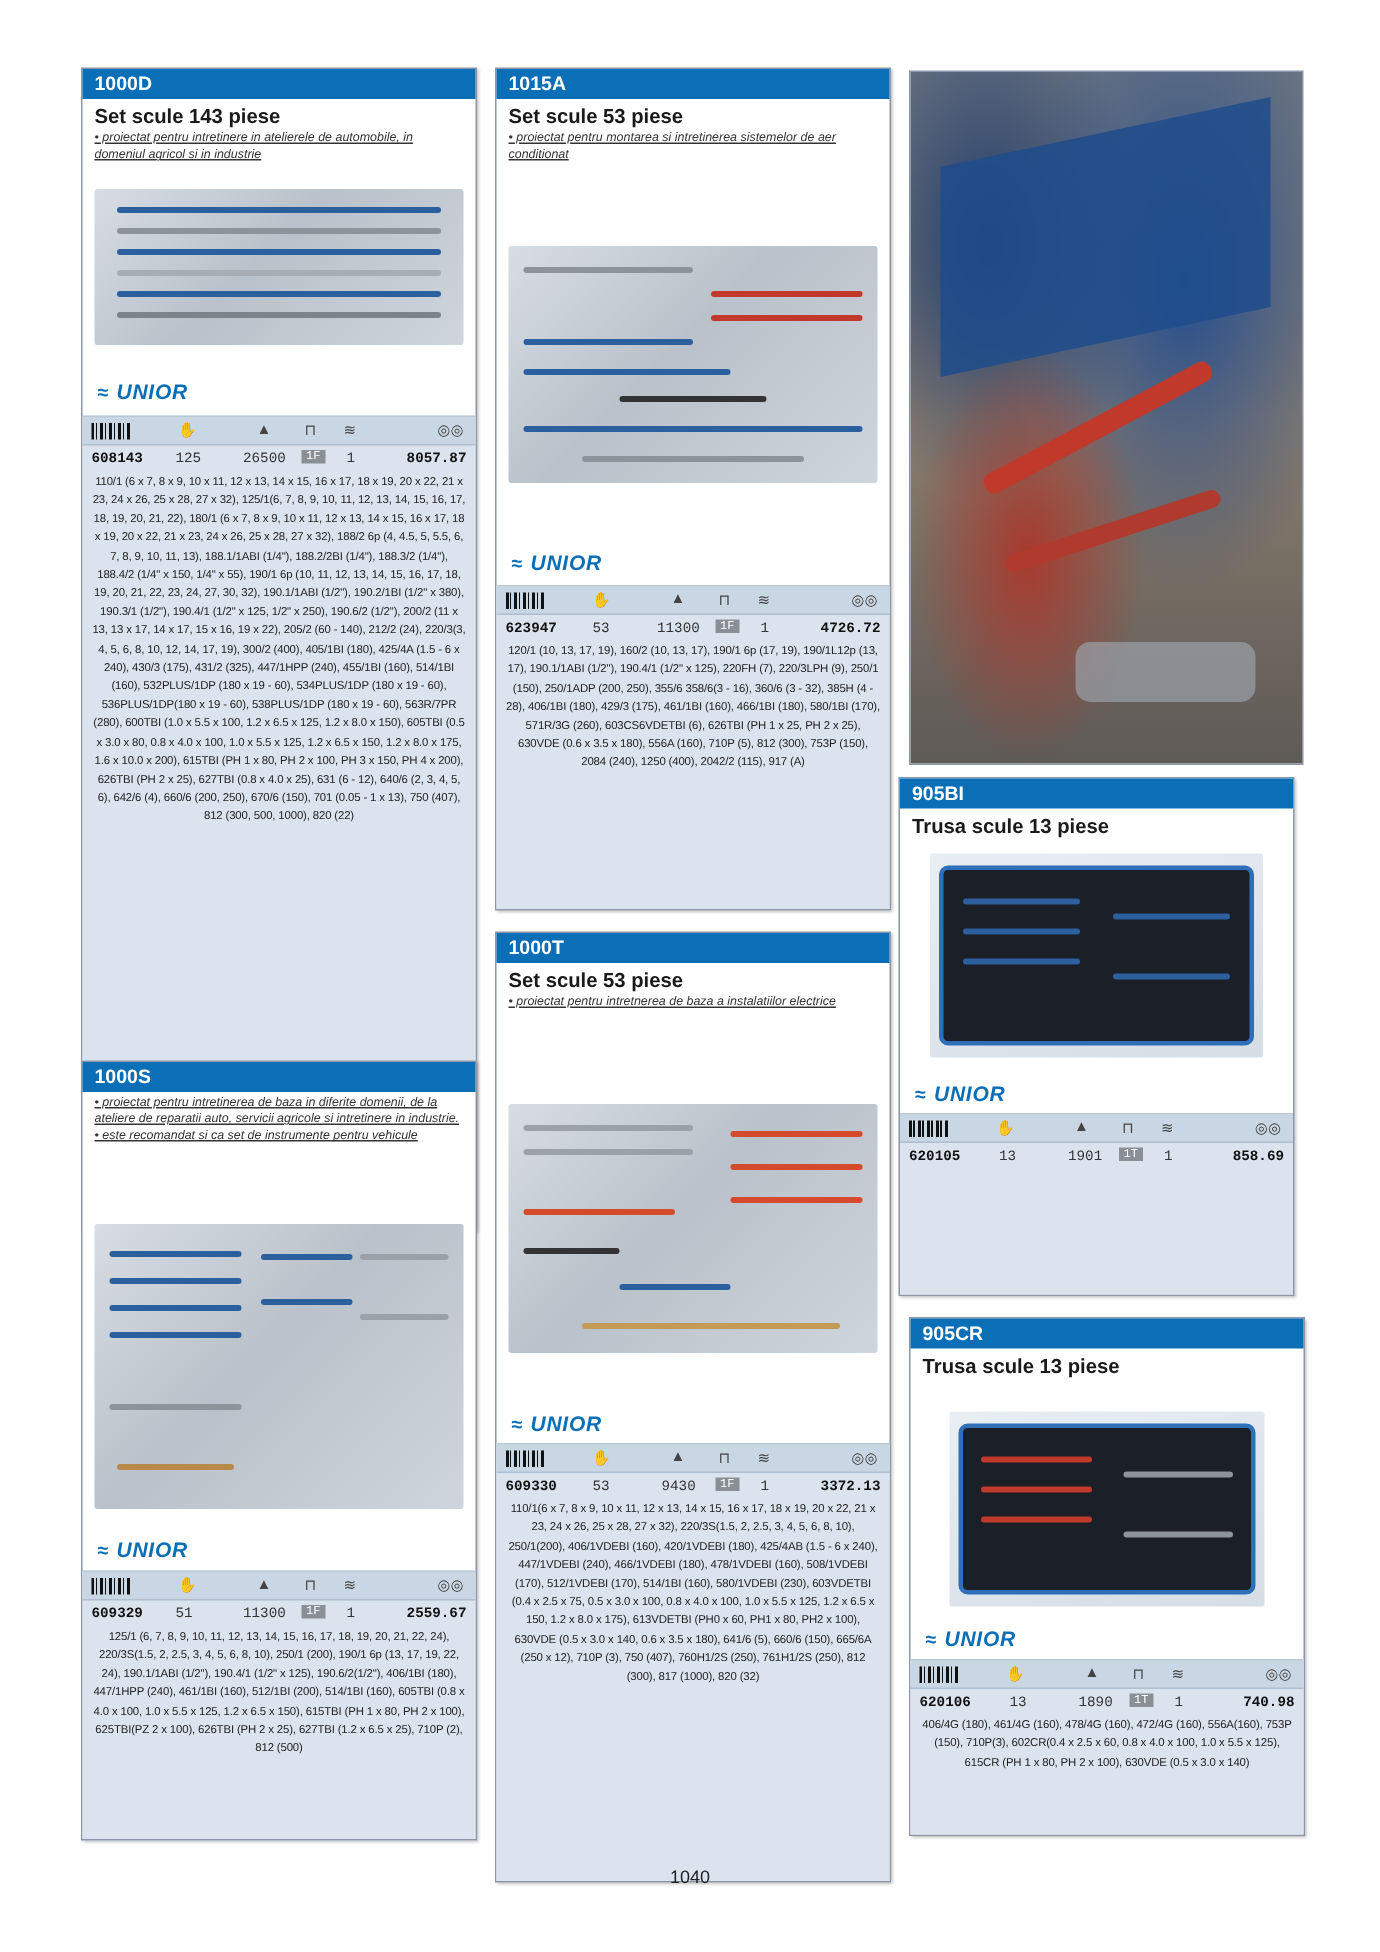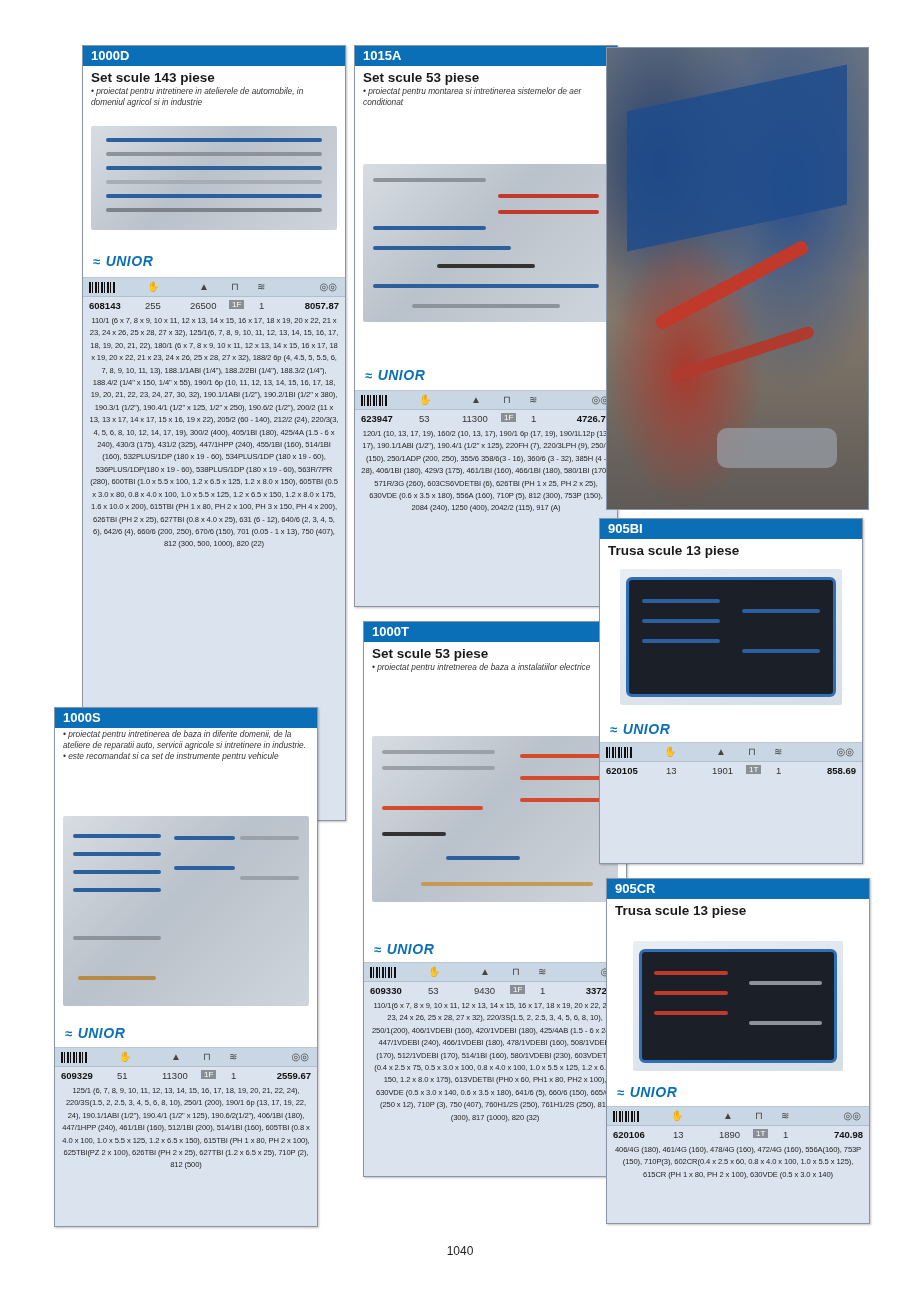--- a/index.html
+++ b/index.html
@@ -120,7 +120,7 @@
 </head>
 <body>
 
-<div class="card" style="left:54px; top:45px; width:264px; height:776px;margin-left:28px;">
+<div class="card" style="left:54px; top:45px; width:264px; height:776px;">
   <div class="card-head">1000D</div>
   <div class="card-title">Set scule 143 piese</div>
   <div class="card-desc">• proiectat pentru intretinere in atelierele de automobile, in domeniul agricol si in industrie</div>

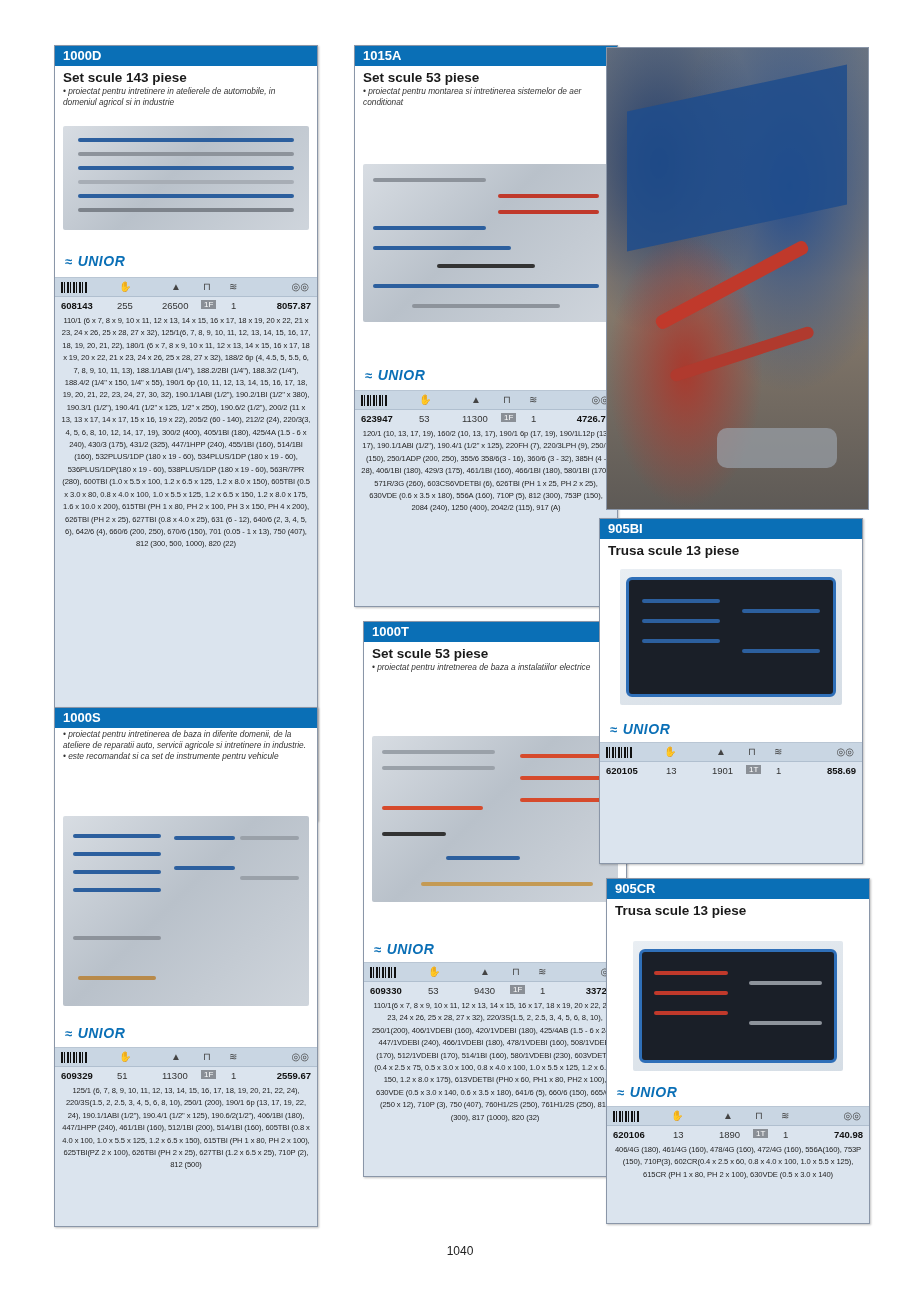--- a/index.html
+++ b/index.html
@@ -198,7 +198,7 @@
   </div>
 </div>
 
-<div class="card" style="left:330px; top:45px; width:264px; height:562px;margin-left:24px;">
+<div class="card" style="left:330px; top:45px; width:264px; height:562px;">
   <div class="card-head">1015A</div>
   <div class="card-title">Set scule 53 piese</div>
   <div class="card-desc">• proiectat pentru montarea si intretinerea sistemelor de aer conditionat</div>

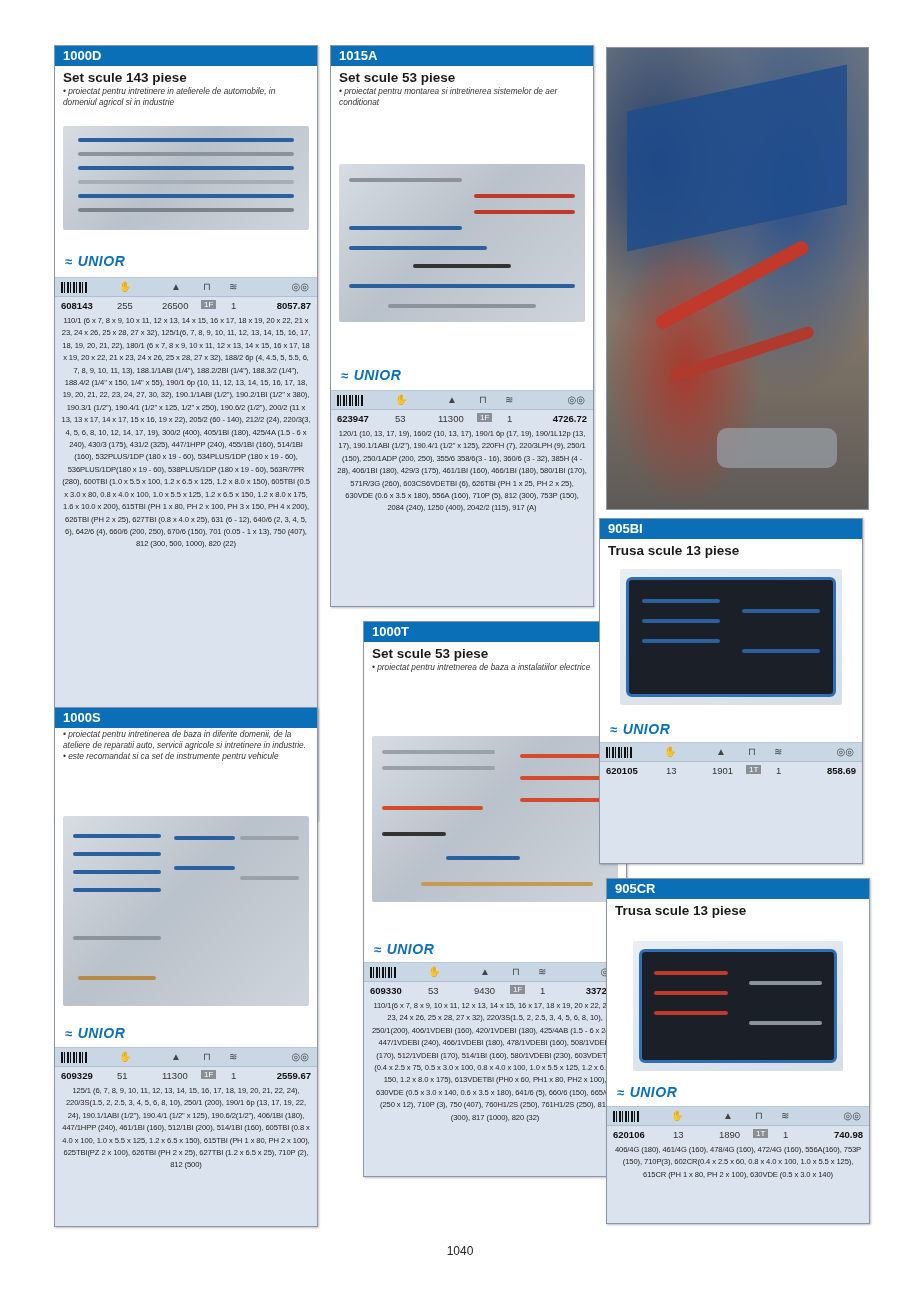--- a/index.html
+++ b/index.html
@@ -33,6 +33,7 @@
     color: #333;
     padding: 1px 8px 0 8px;
     line-height: 1.35;
+    text-decoration: underline;
   }
   .photo {
     position: absolute;

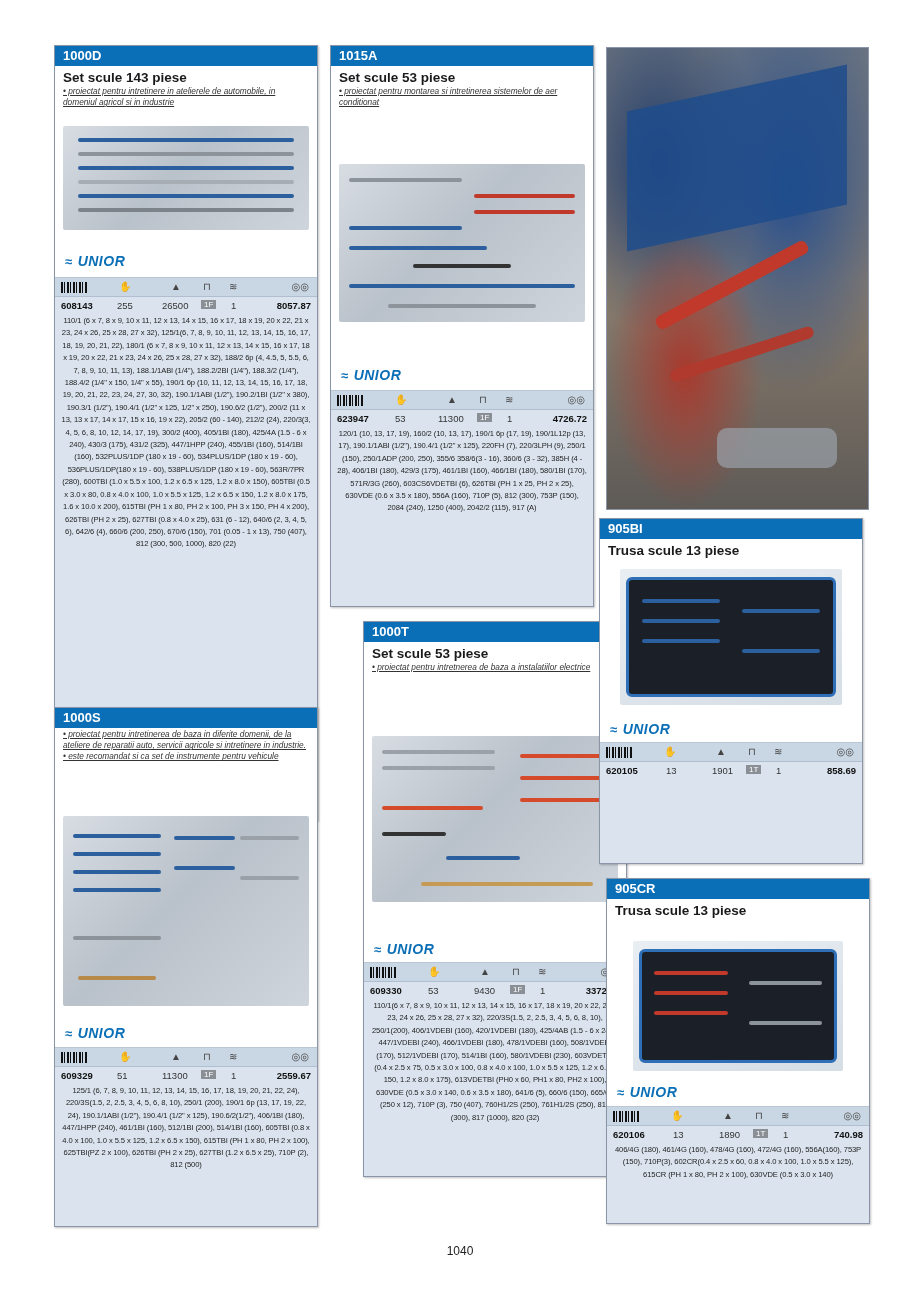--- a/index.html
+++ b/index.html
@@ -84,7 +84,7 @@
     font-size: 9.5px;
     color: #333;
   }
-  .vals span { position: absolute; top: 3px; }
+  .vals span { position: absolute; top: 3px; font-family: Liberation Mono, monospace; }
   .vals .code { left: 6px; font-weight: bold; color: #111; }
   .vals .price { right: 6px; font-weight: bold; color: #111; }
   .vals .badge {

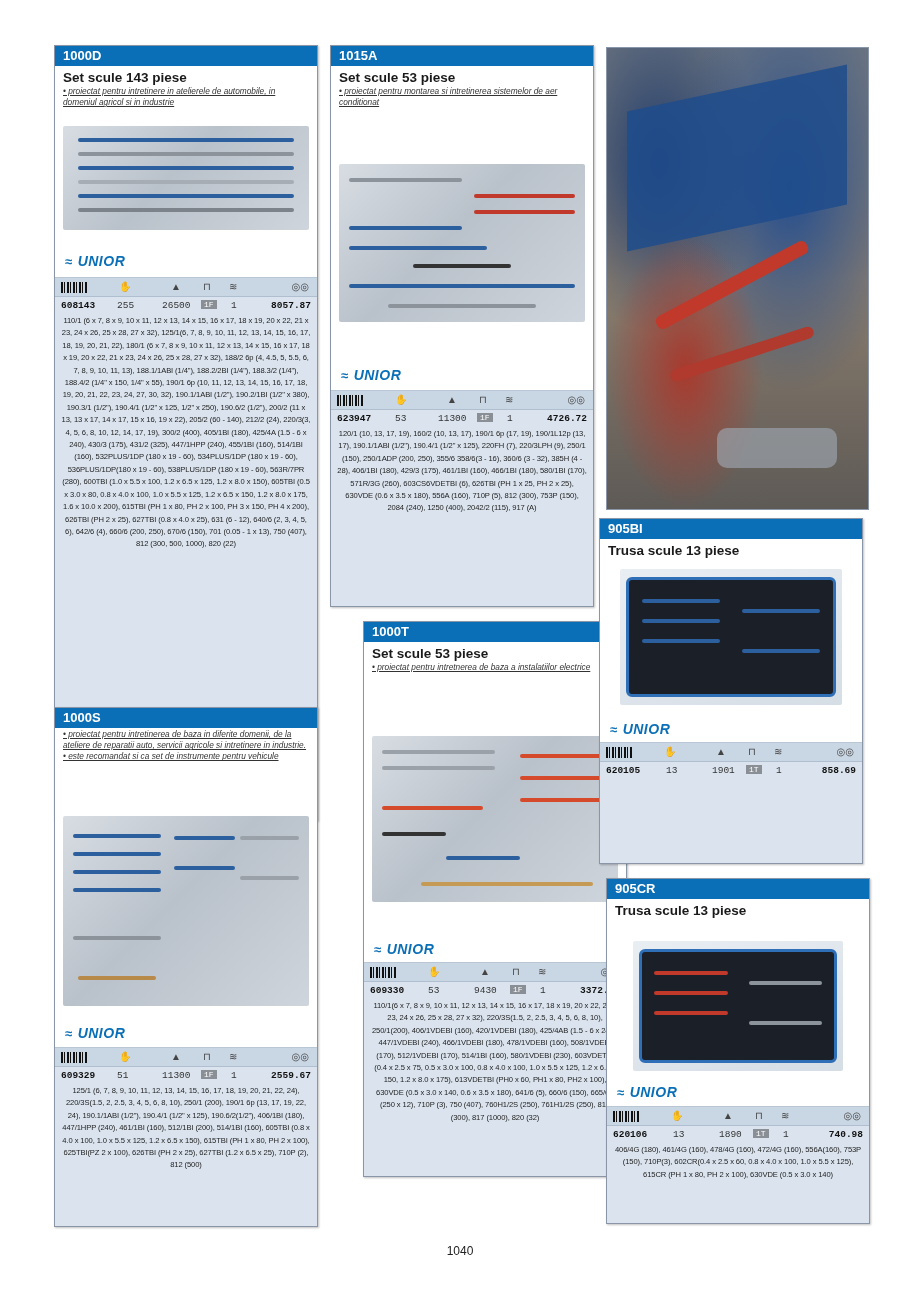--- a/index.html
+++ b/index.html
@@ -148,7 +148,7 @@
     </div>
     <div class="vals">
       <span class="code">608143</span>
-      <span style="left:62px;">255</span>
+      <span style="left:62px;">125</span>
       <span style="left:107px;">26500</span>
       <span class="badge" style="left:146px;">1F</span>
       <span style="left:176px;">1</span>

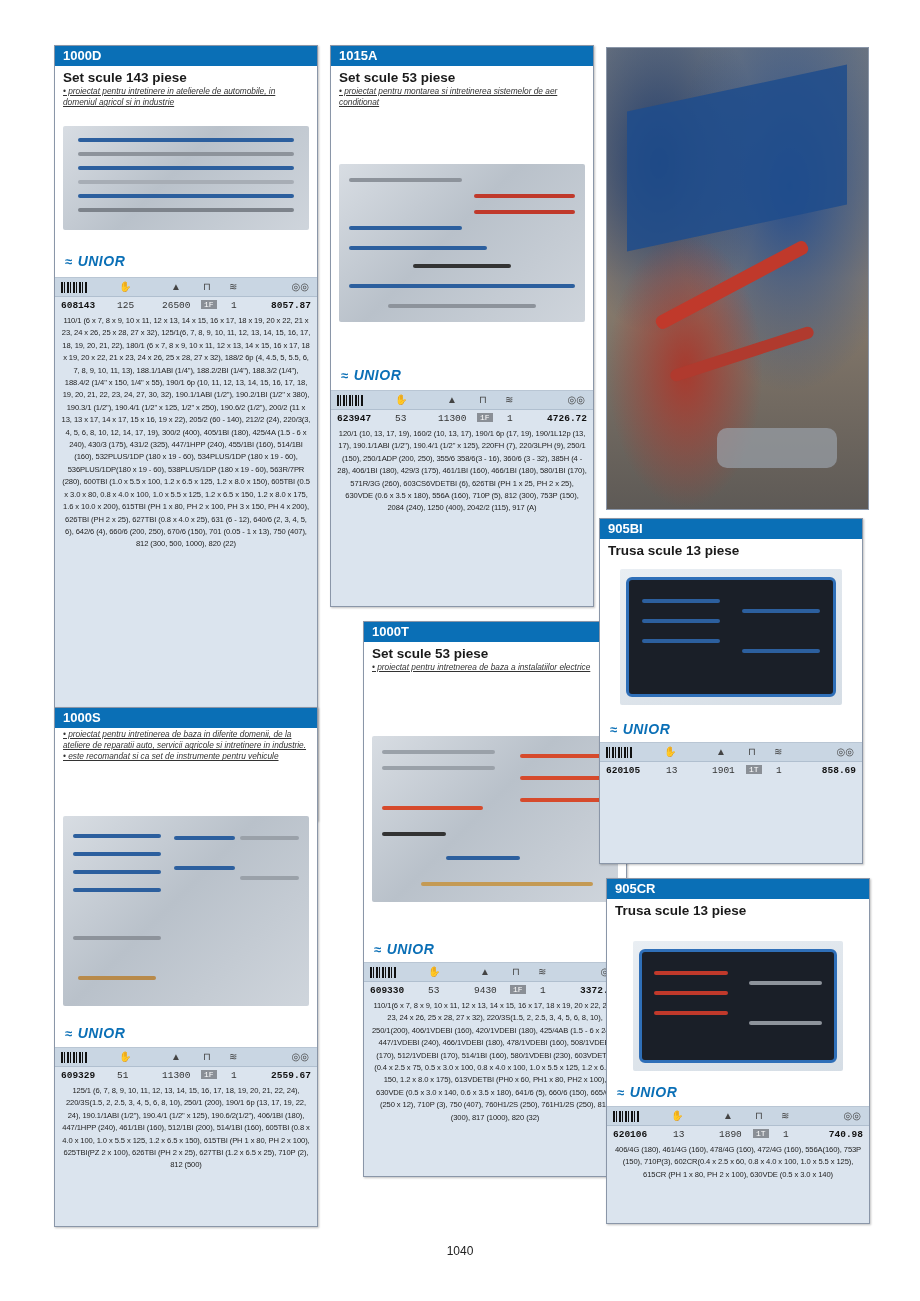--- a/index.html
+++ b/index.html
@@ -238,7 +238,7 @@
   </div>
 </div>
 
-<div class="card" style="left:330px; top:621px; width:264px; height:556px;margin-left:33px;">
+<div class="card" style="left:330px; top:621px; width:264px; height:634px;">
   <div class="card-head">1000T</div>
   <div class="card-title">Set scule 53 piese</div>
   <div class="card-desc">• proiectat pentru intretnerea de baza a instalatiilor electrice</div>

